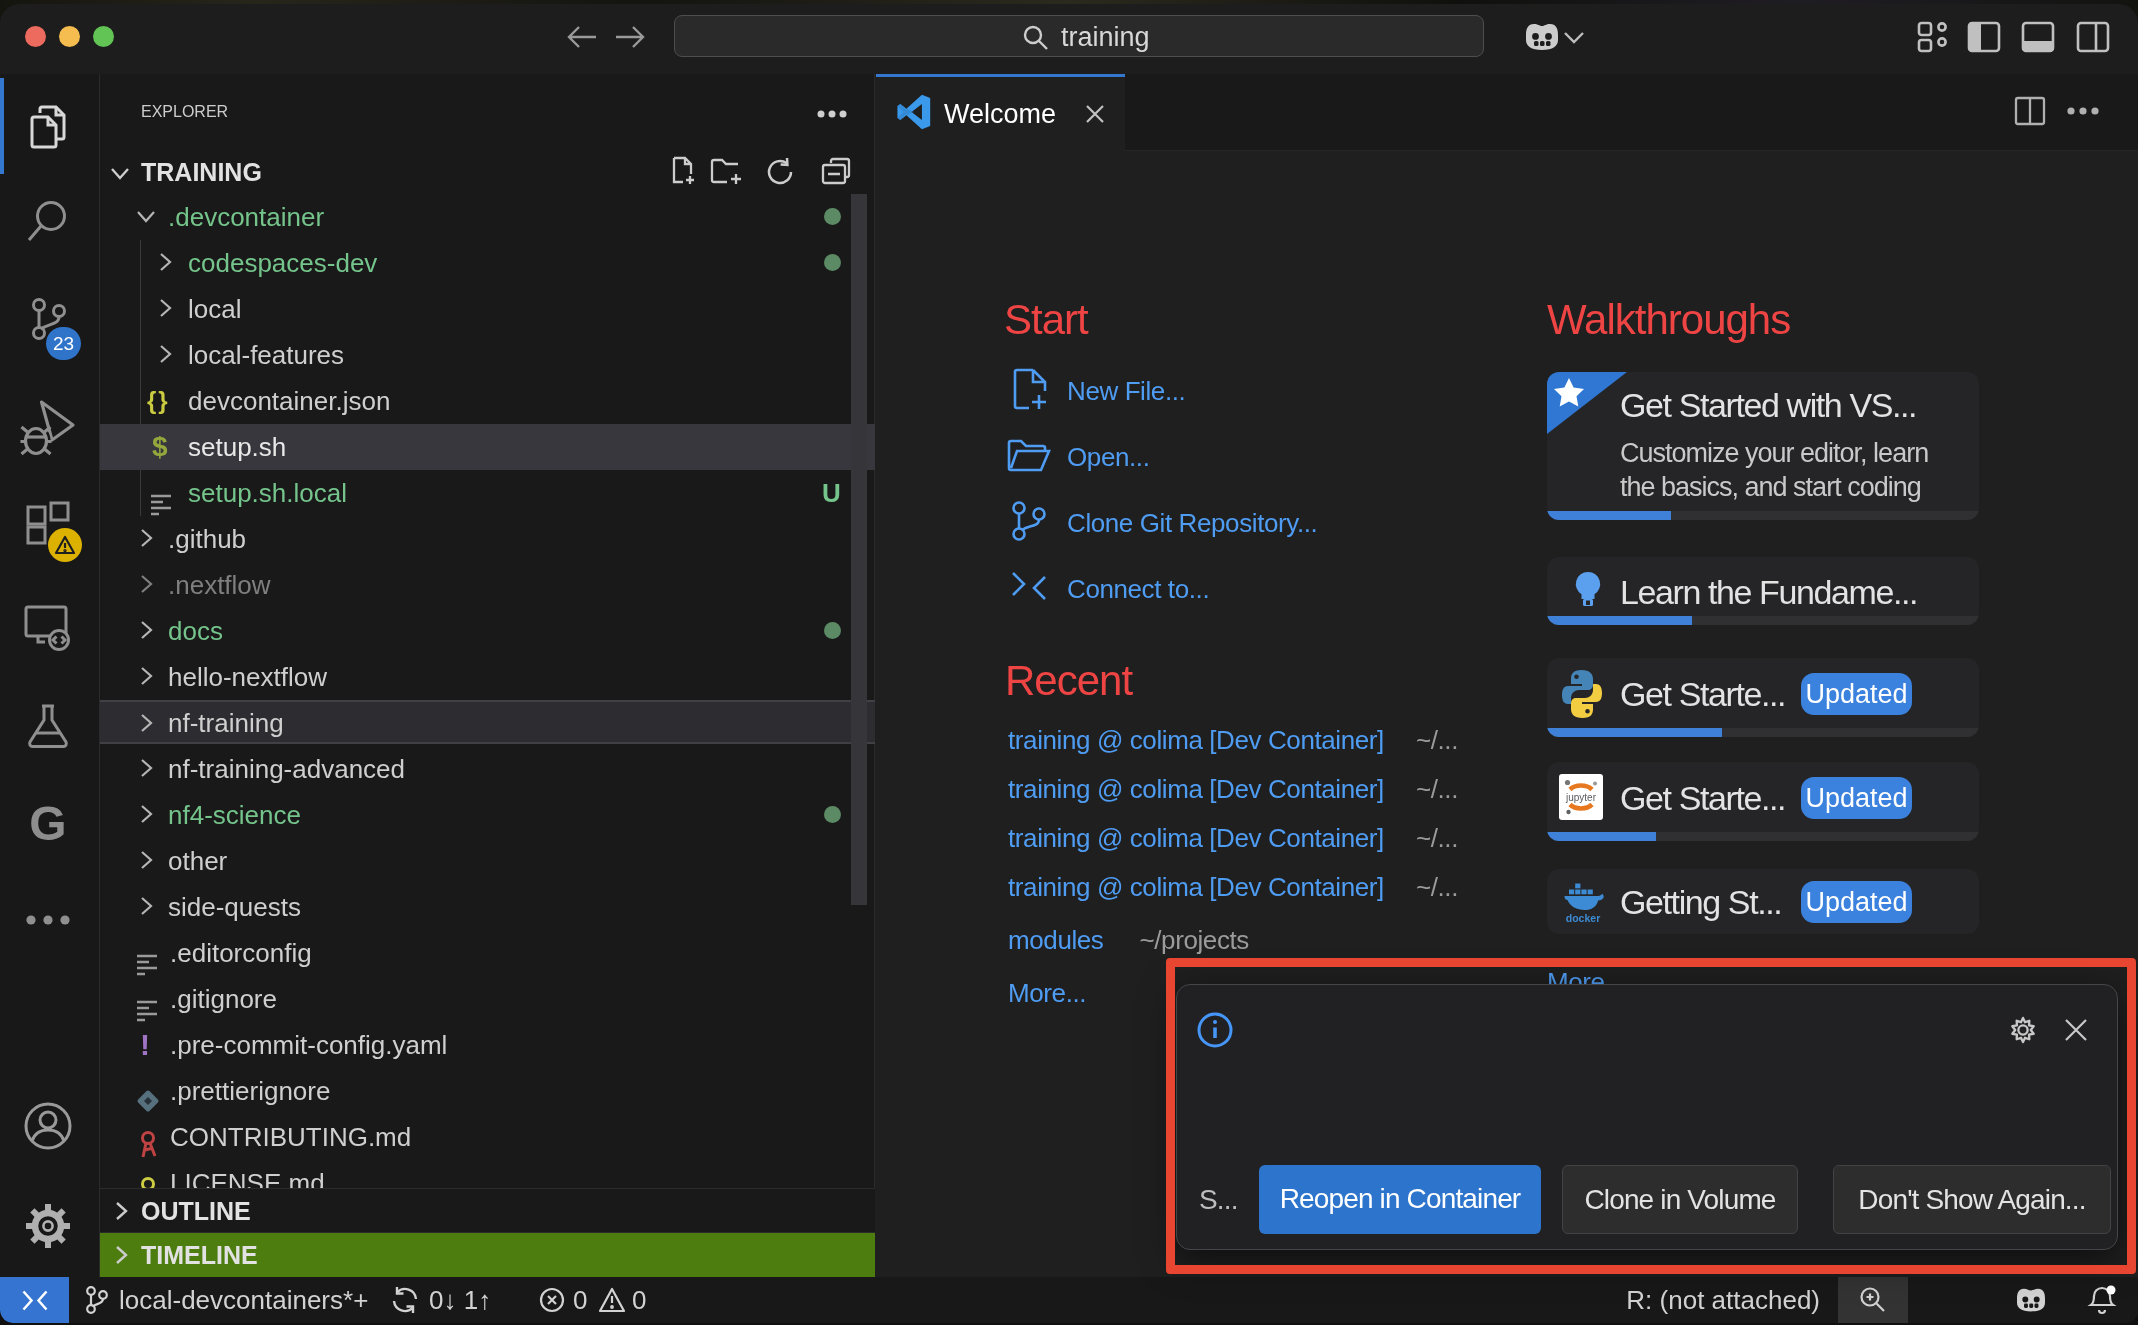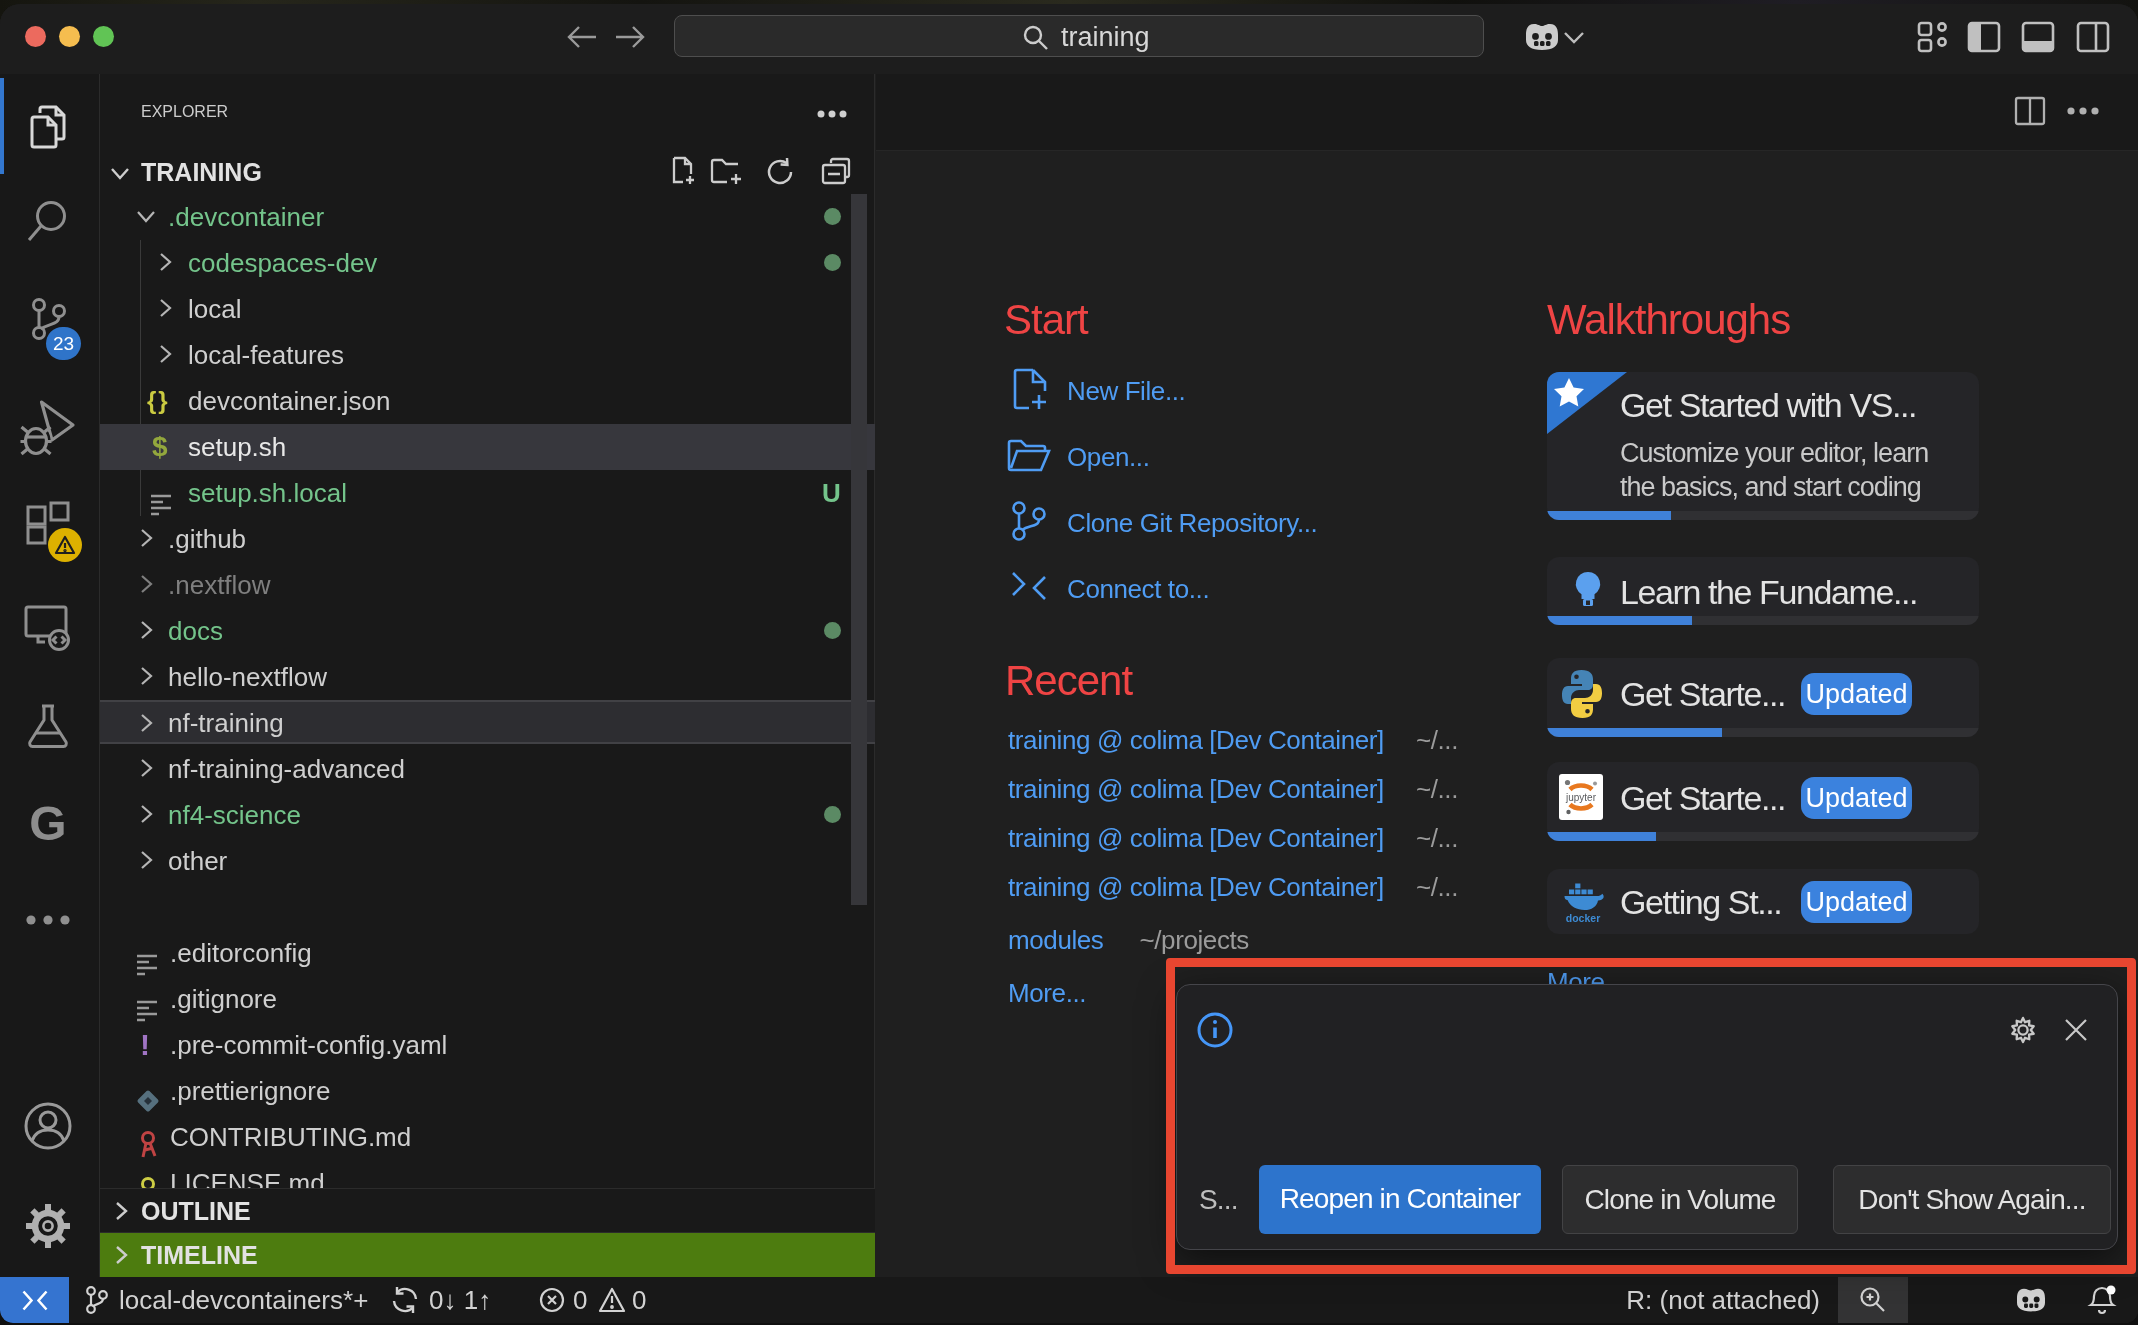--- a/index.html
+++ b/index.html
@@ -374,6 +374,16 @@
   </div>
   <div id="editor">
     <div id="tabbar">
+      <div id="tab">
+        <svg class="abs" style="left:20px;top:17px;" width="36" height="36" viewBox="0 0 100 100">
+            <path fill="#3a99ea" fill-rule="evenodd" d="M72 2 L95 11 V89 L72 98 L29 59 L12 72 L4 67 V33 L12 28 L29 41 Z M72 28 L43 50 L72 72 Z"></path>
+            <path fill="#2f7fc6" d="M29 41 L12 28 L4 33 L21 50 L4 67 L12 72 L29 59 L50 50 Z" opacity=".55"></path>
+          </svg>
+        <div class="abs" style="left:68px;top:0;height:74px;line-height:74px;font-size:27px;color:#ffffff;">Welcome</div>
+        <svg class="abs" style="left:208px;top:26px;" width="22" height="22" viewBox="0 0 22 22" fill="none" stroke="#c2c2c2" stroke-width="2.2">
+            <path d="M3 3 L19 19 M19 3 L3 19"></path>
+          </svg>
+      </div>
       <svg class="abs" style="left:1138px;top:22px;" width="32" height="30" viewBox="0 0 32 30" fill="none" stroke="#b0b0b0" stroke-width="2.3">
           <rect x="2" y="2" width="28" height="26" rx="2"></rect>
           <path d="M16 2 V28"></path>

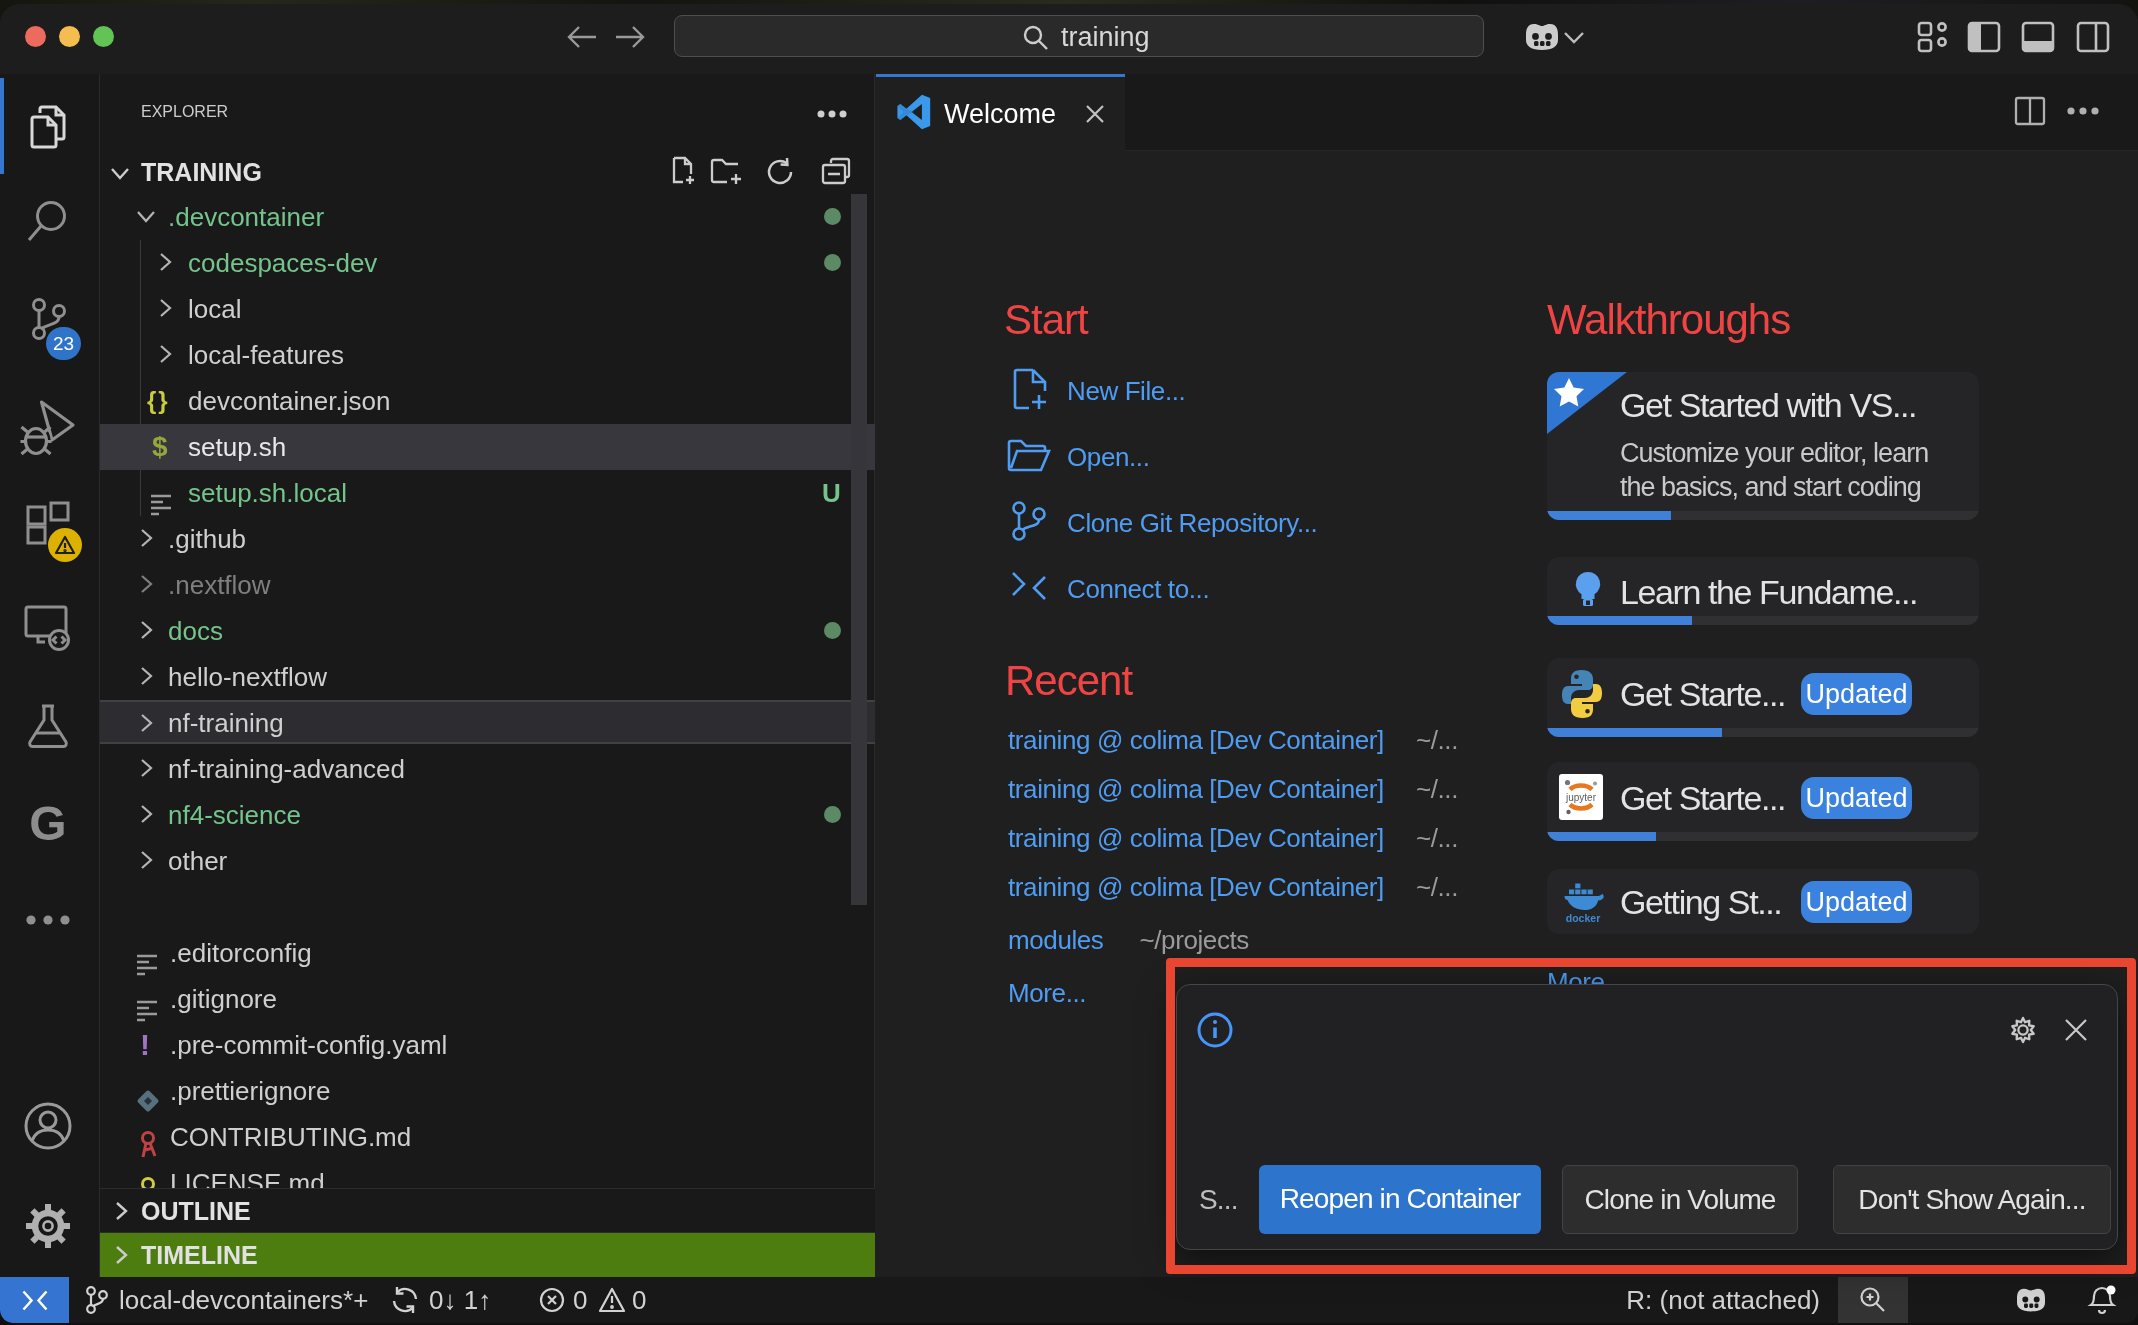--- a/index.html
+++ b/index.html
@@ -318,6 +318,12 @@
           <path d="M9 5 L18 13 L9 21"></path>
         </svg>
       <span style="margin-left:68px;">other</span>
+    </div>
+    <div class="row" style="top:810px;">
+      <svg class="chv" style="left:33px;" width="26" height="26" viewBox="0 0 26 26" fill="none" stroke="#b5b5b5" stroke-width="2.2">
+          <path d="M9 5 L18 13 L9 21"></path>
+        </svg>
+      <span style="margin-left:68px;">side-quests</span>
     </div>
     <div class="row" style="top:856px;">
       <svg class="ficon" style="left:36px;top:12px;" width="24" height="22" viewBox="0 0 24 22" stroke="#9a9a9a" stroke-width="2.6">

